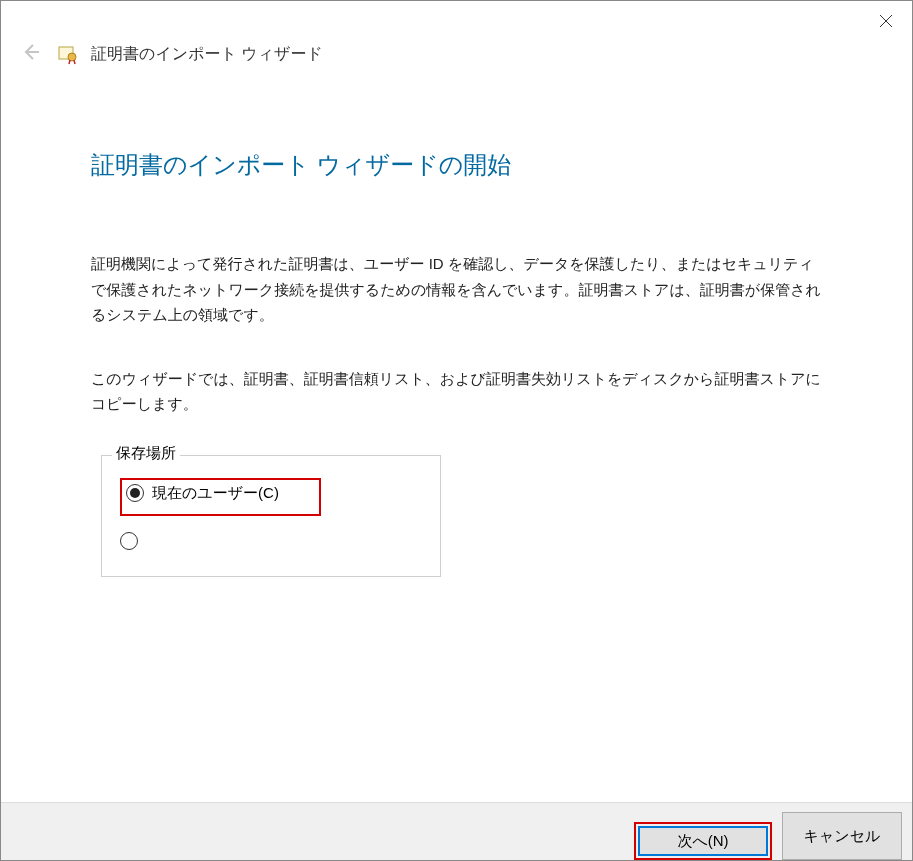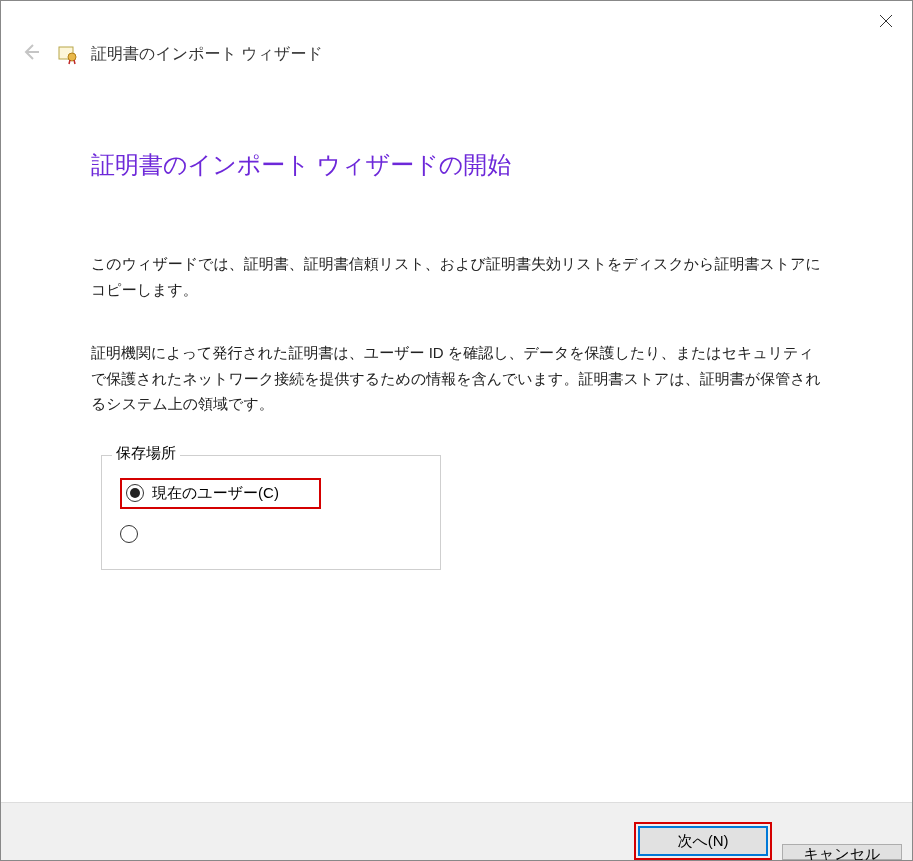--- a/index.html
+++ b/index.html
@@ -57,7 +57,7 @@
     }
     .page-heading {
       font-size: 24px;
-      color: #6d28d9;
+      color: #0369a1;
       font-weight: 400;
       margin: 0 0 70px 0;
     }

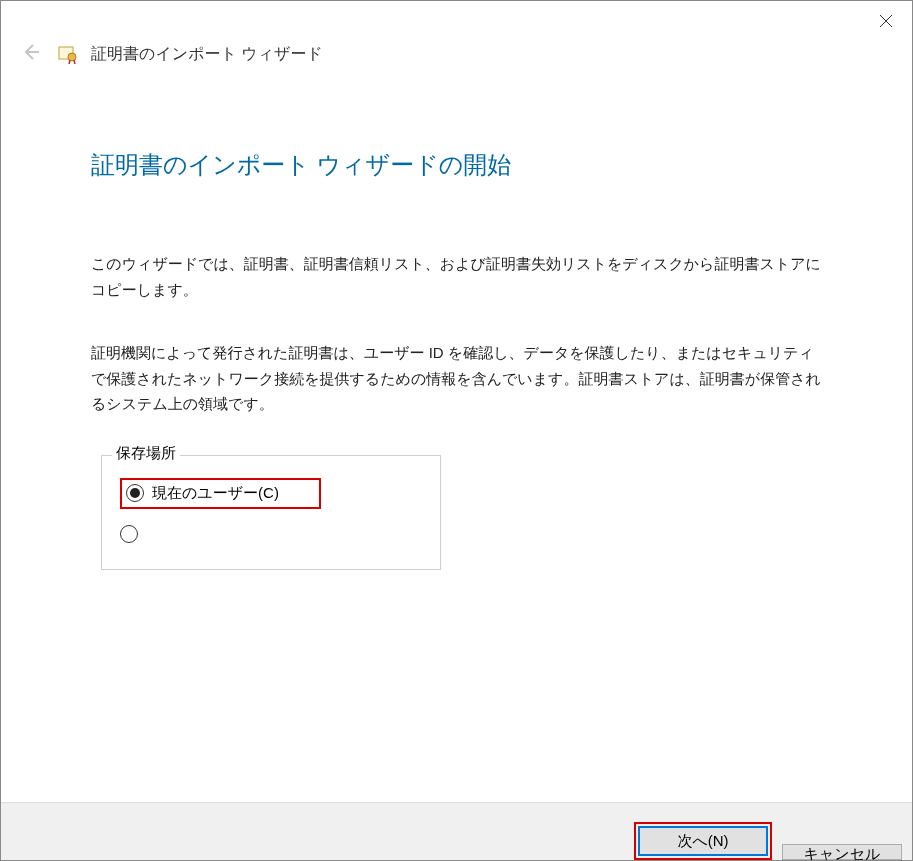--- a/index.html
+++ b/index.html
@@ -182,8 +182,8 @@
 <div class="content">
   <h1 class="page-heading">証明書のインポート ウィザードの開始</h1>
 
+  <div class="para">証明機関によって発行された証明書は、ユーザー ID を確認し、データを保護したり、またはセキュリティで保護されたネットワーク接続を提供するための情報を含んでいます。証明書ストアは、証明書が保管されるシステム上の領域です。</div>
   <div class="para">このウィザードでは、証明書、証明書信頼リスト、および証明書失効リストをディスクから証明書ストアにコピーします。</div>
-  <div class="para">証明機関によって発行された証明書は、ユーザー ID を確認し、データを保護したり、またはセキュリティで保護されたネットワーク接続を提供するための情報を含んでいます。証明書ストアは、証明書が保管されるシステム上の領域です。</div>
 
   <div class="fieldset">
     <span class="fieldset-legend">保存場所</span>

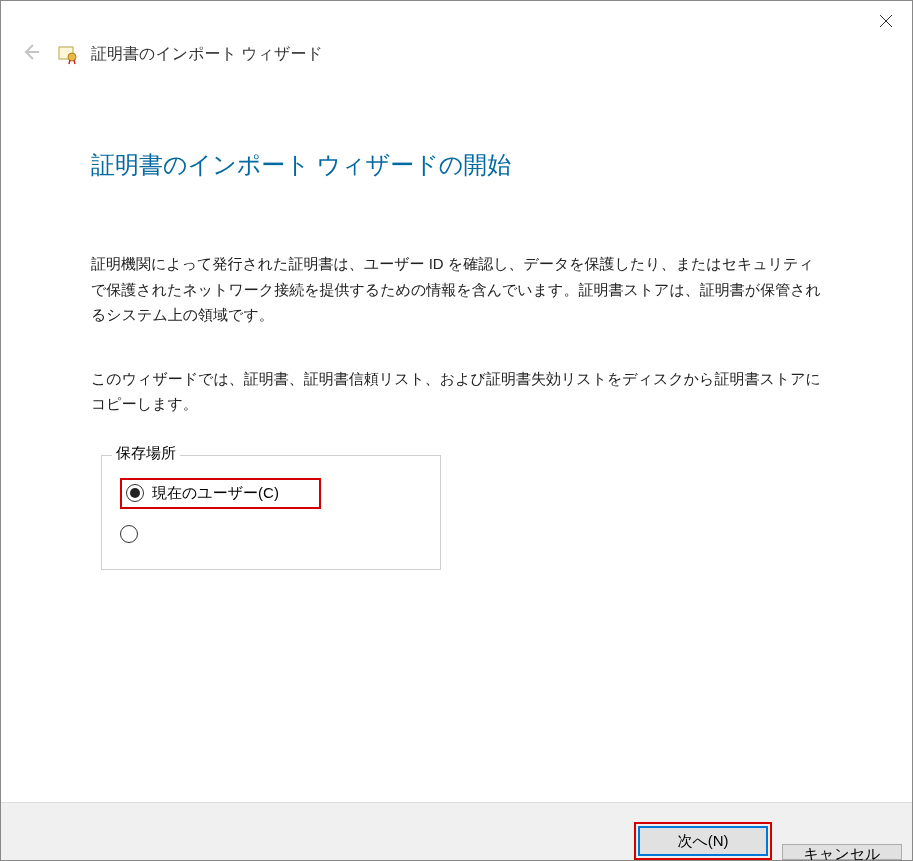--- a/index.html
+++ b/index.html
@@ -107,7 +107,7 @@
     }
     .radio-highlight {
       border: 2px solid #d40000;
-      padding: 4px 40px 4px 4px;
+      padding: 4px 40px 11px 4px;
       display: inline-flex;
       align-items: flex-start;
       gap: 8px;

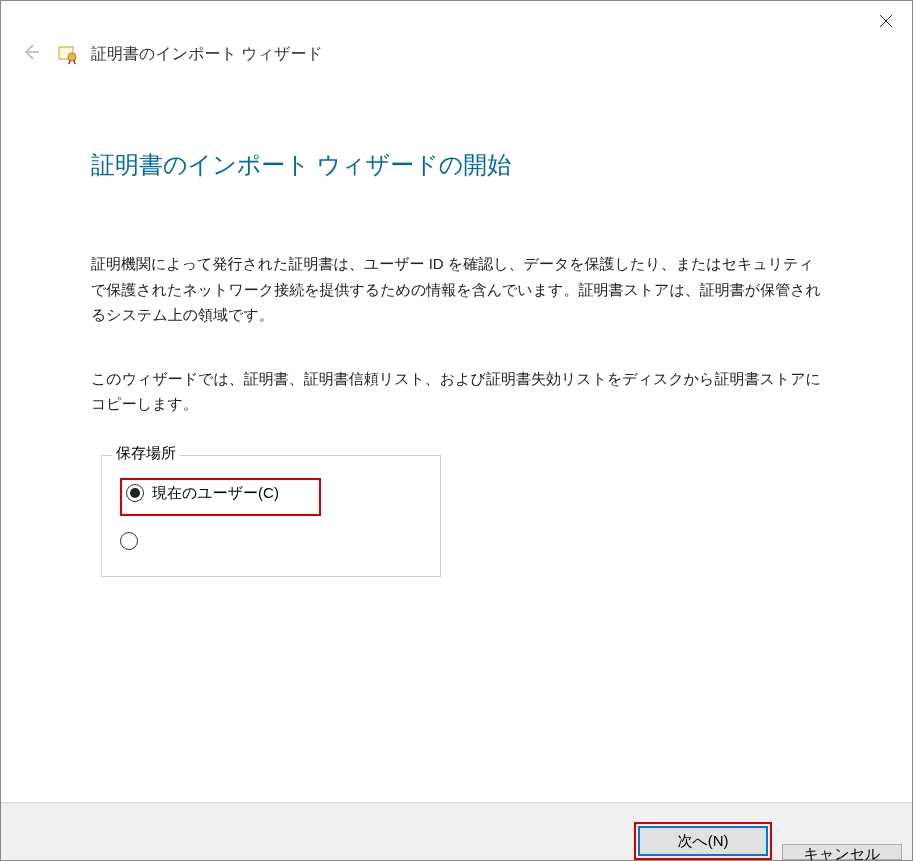--- a/index.html
+++ b/index.html
@@ -131,7 +131,7 @@
     }
     .btn {
       min-width: 120px;
-      height: 16px;
+      height: 48px;
       background: #e1e1e1;
       border: 1px solid #adadad;
       font-family: inherit;

